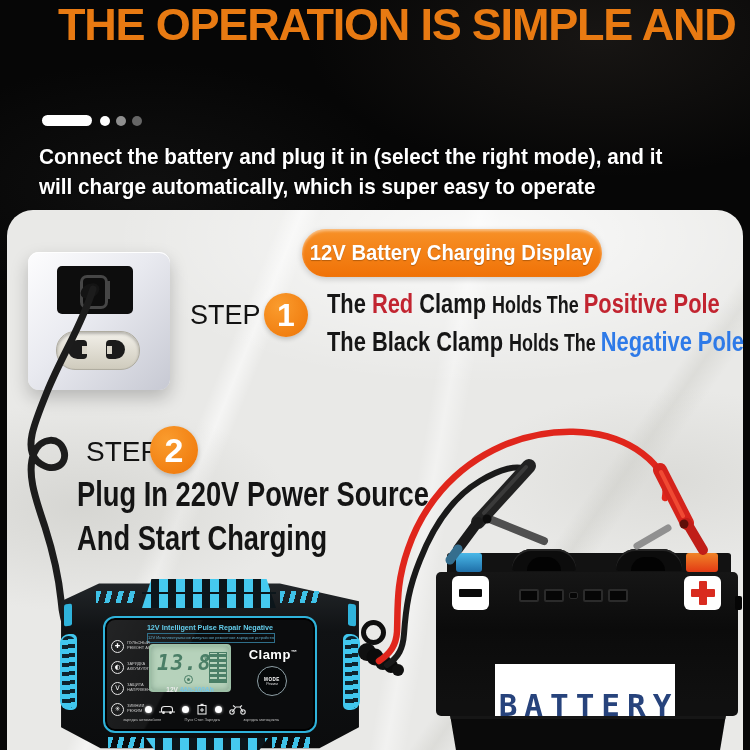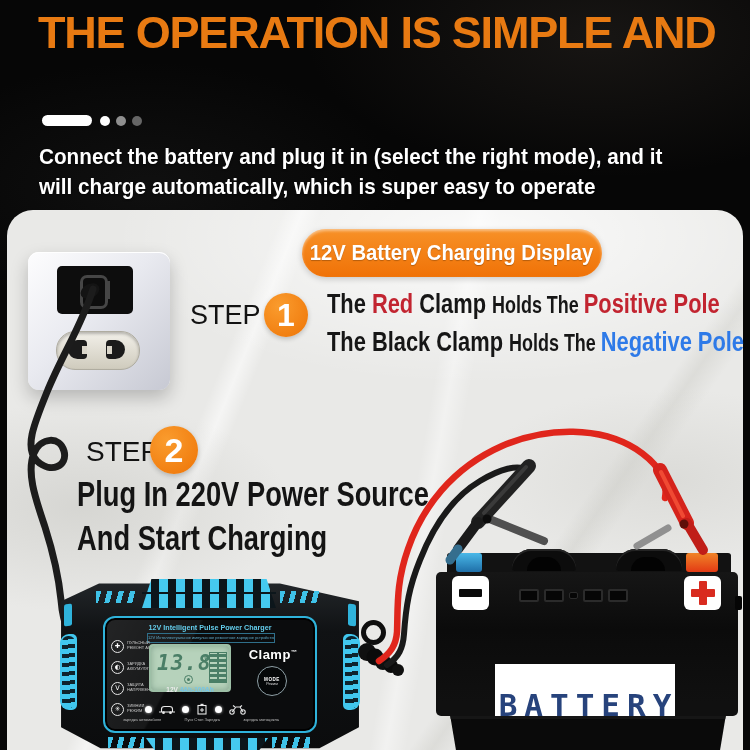--- a/index.html
+++ b/index.html
@@ -12,7 +12,7 @@
   .abs{position:absolute;}
   
   .h1{left:38px;color:#E87A12;font-weight:bold;font-size:45px;line-height:1;letter-spacing:-1.2px;white-space:nowrap;}
-  .h1.l1{top:10px;} .h1.l2{top:58px;}
+  .h1.l1{top:2px;margin-left:20px;} .h1.l2{top:58px;}
   .car-pill{left:42px;top:115px;width:50px;height:11px;border-radius:6px;background:#fff;}
   .dot{top:116px;width:10px;height:10px;border-radius:50%;}
   .sub{left:39px;color:#fff;font-weight:bold;font-size:22.5px;line-height:1;white-space:nowrap;

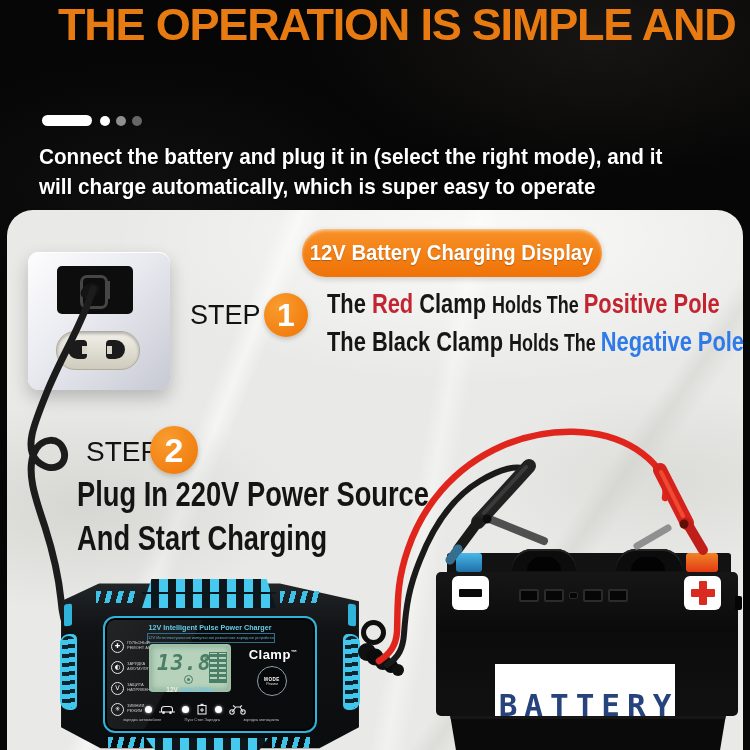--- a/index.html
+++ b/index.html
@@ -199,7 +199,7 @@
     <div class="abs hangring"></div>
 
     <div class="abs fpanel">
-      <div class="abs fp-title">12V Intelligent Pulse Power Charger</div>
+      <div class="abs fp-title">12V Intelligent Pulse Repair Negative</div>
       <div class="abs fp-sub">12V Интеллектуальное импульсное ремонтное зарядное устройство</div>
 
       <div class="abs sideicons">

